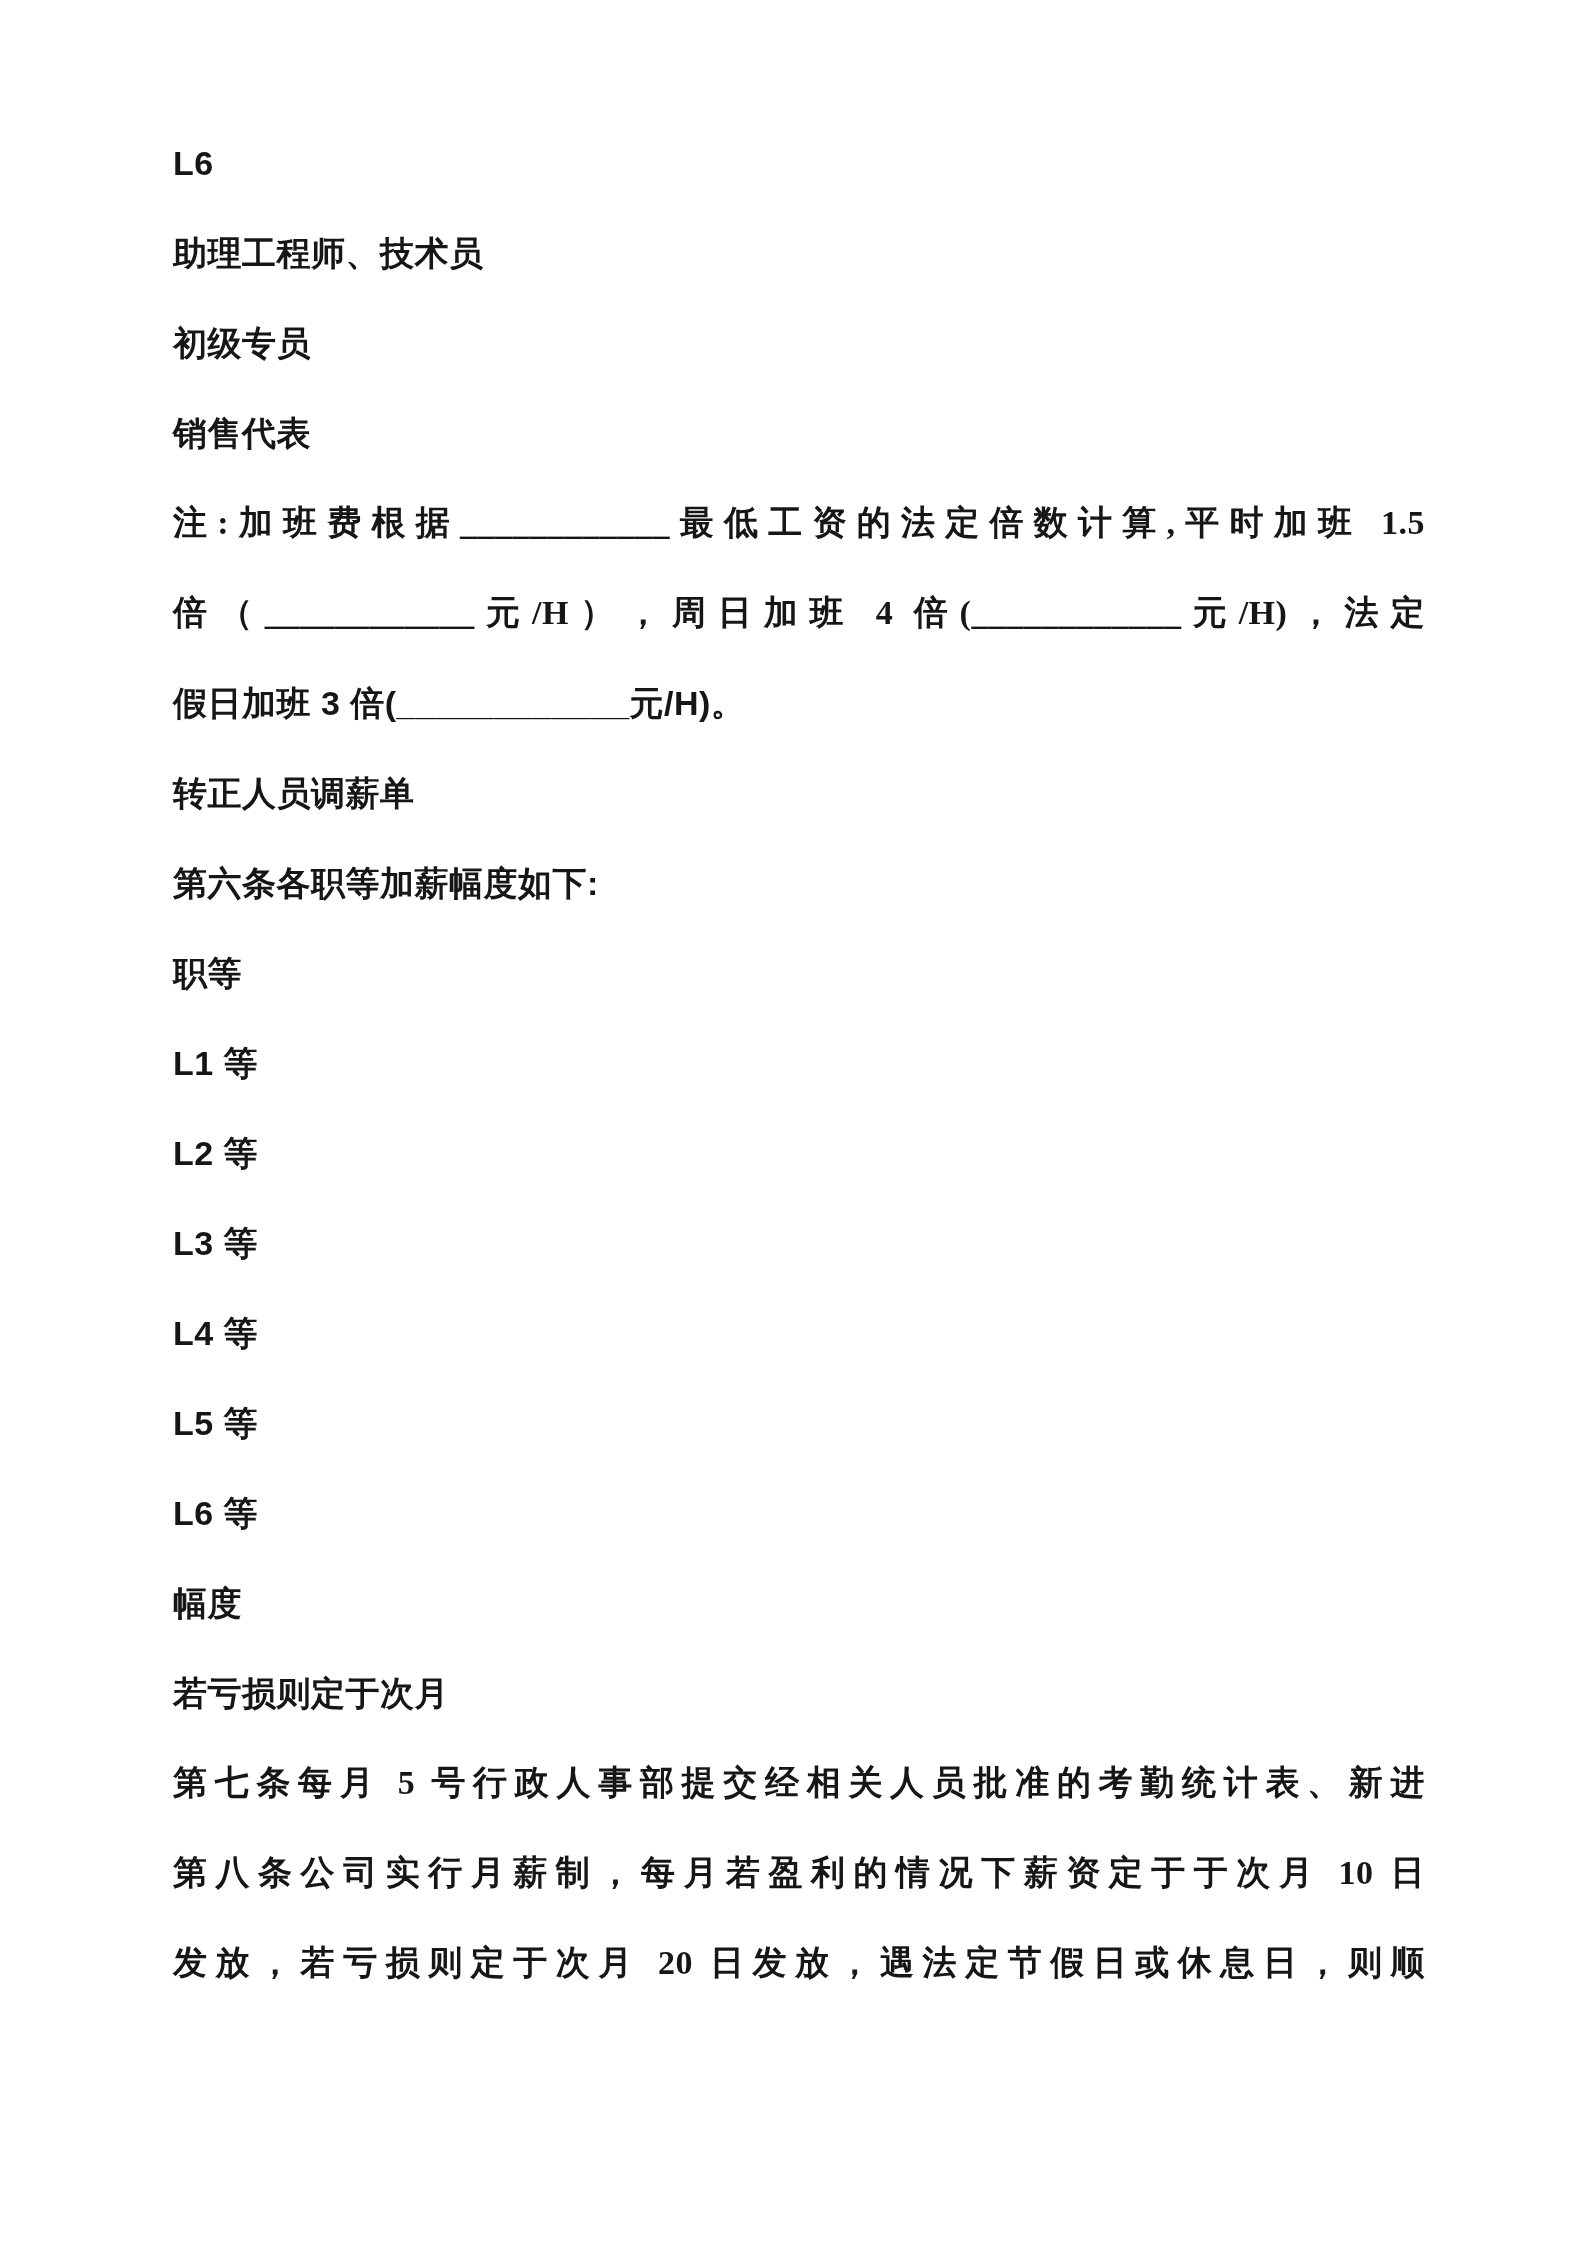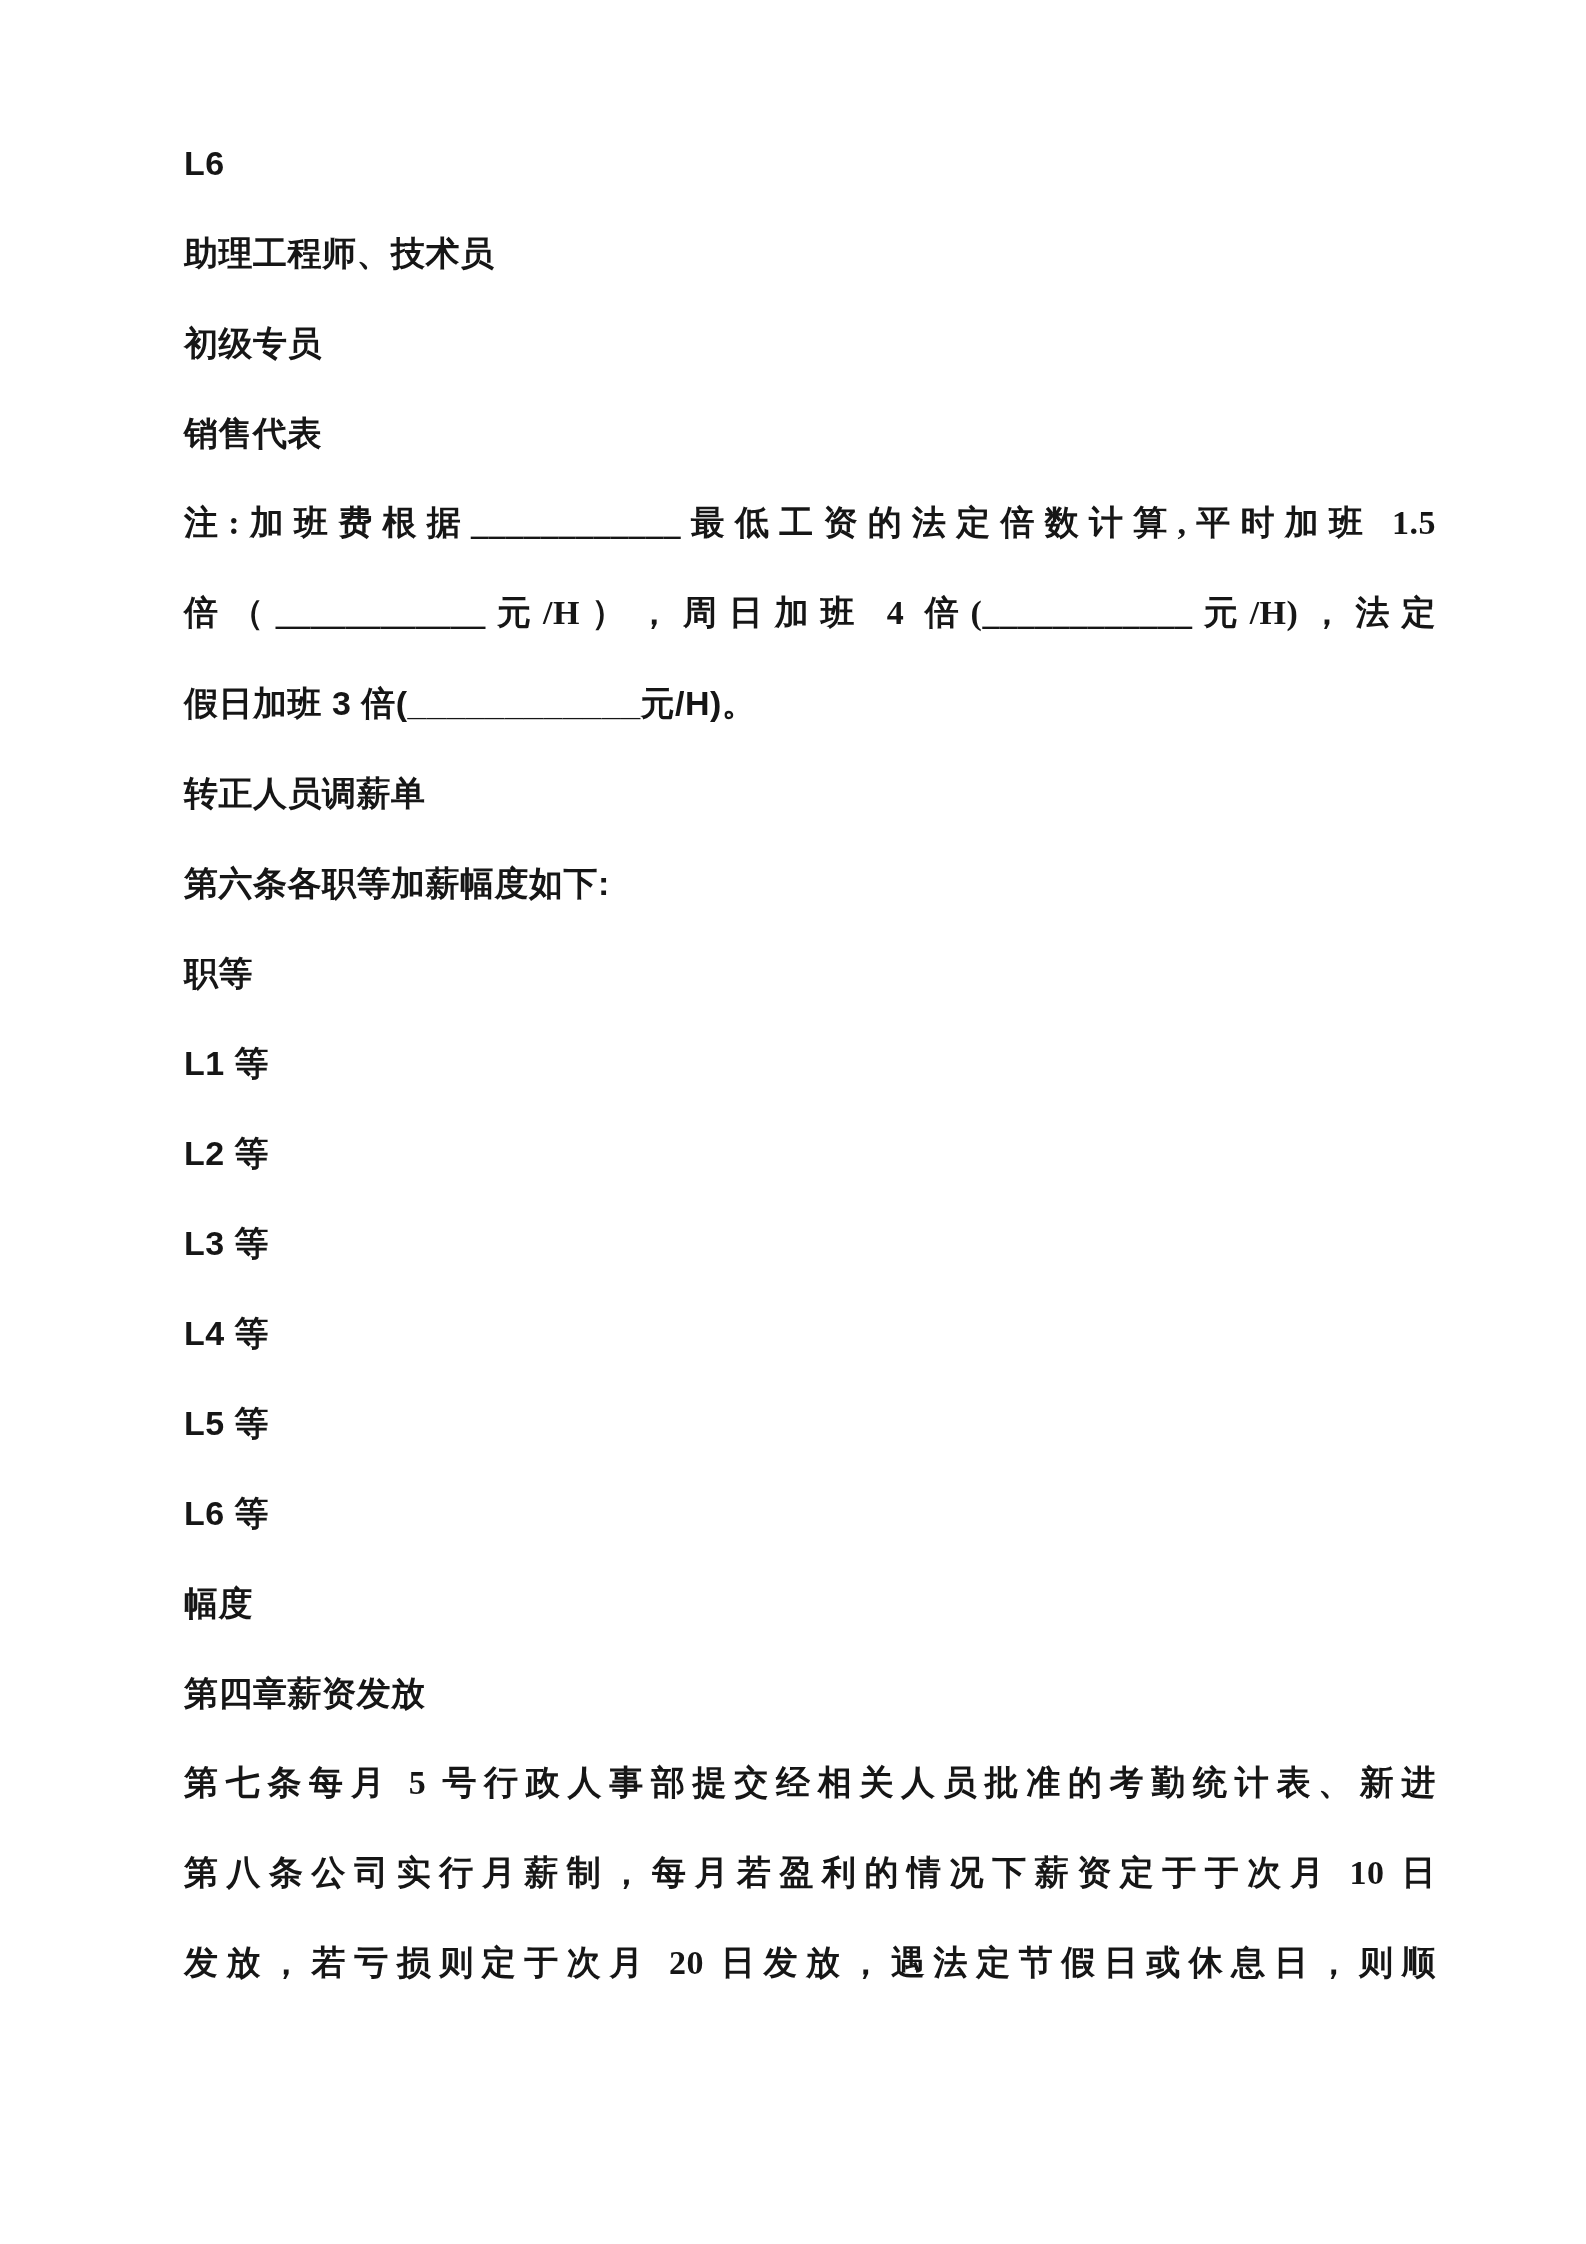--- a/index.html
+++ b/index.html
@@ -17,7 +17,7 @@
   }
   .content {
     position: absolute;
-    left: 184px;
+    left: 173px;
     top: 118px;
     width: 1252px;
   }

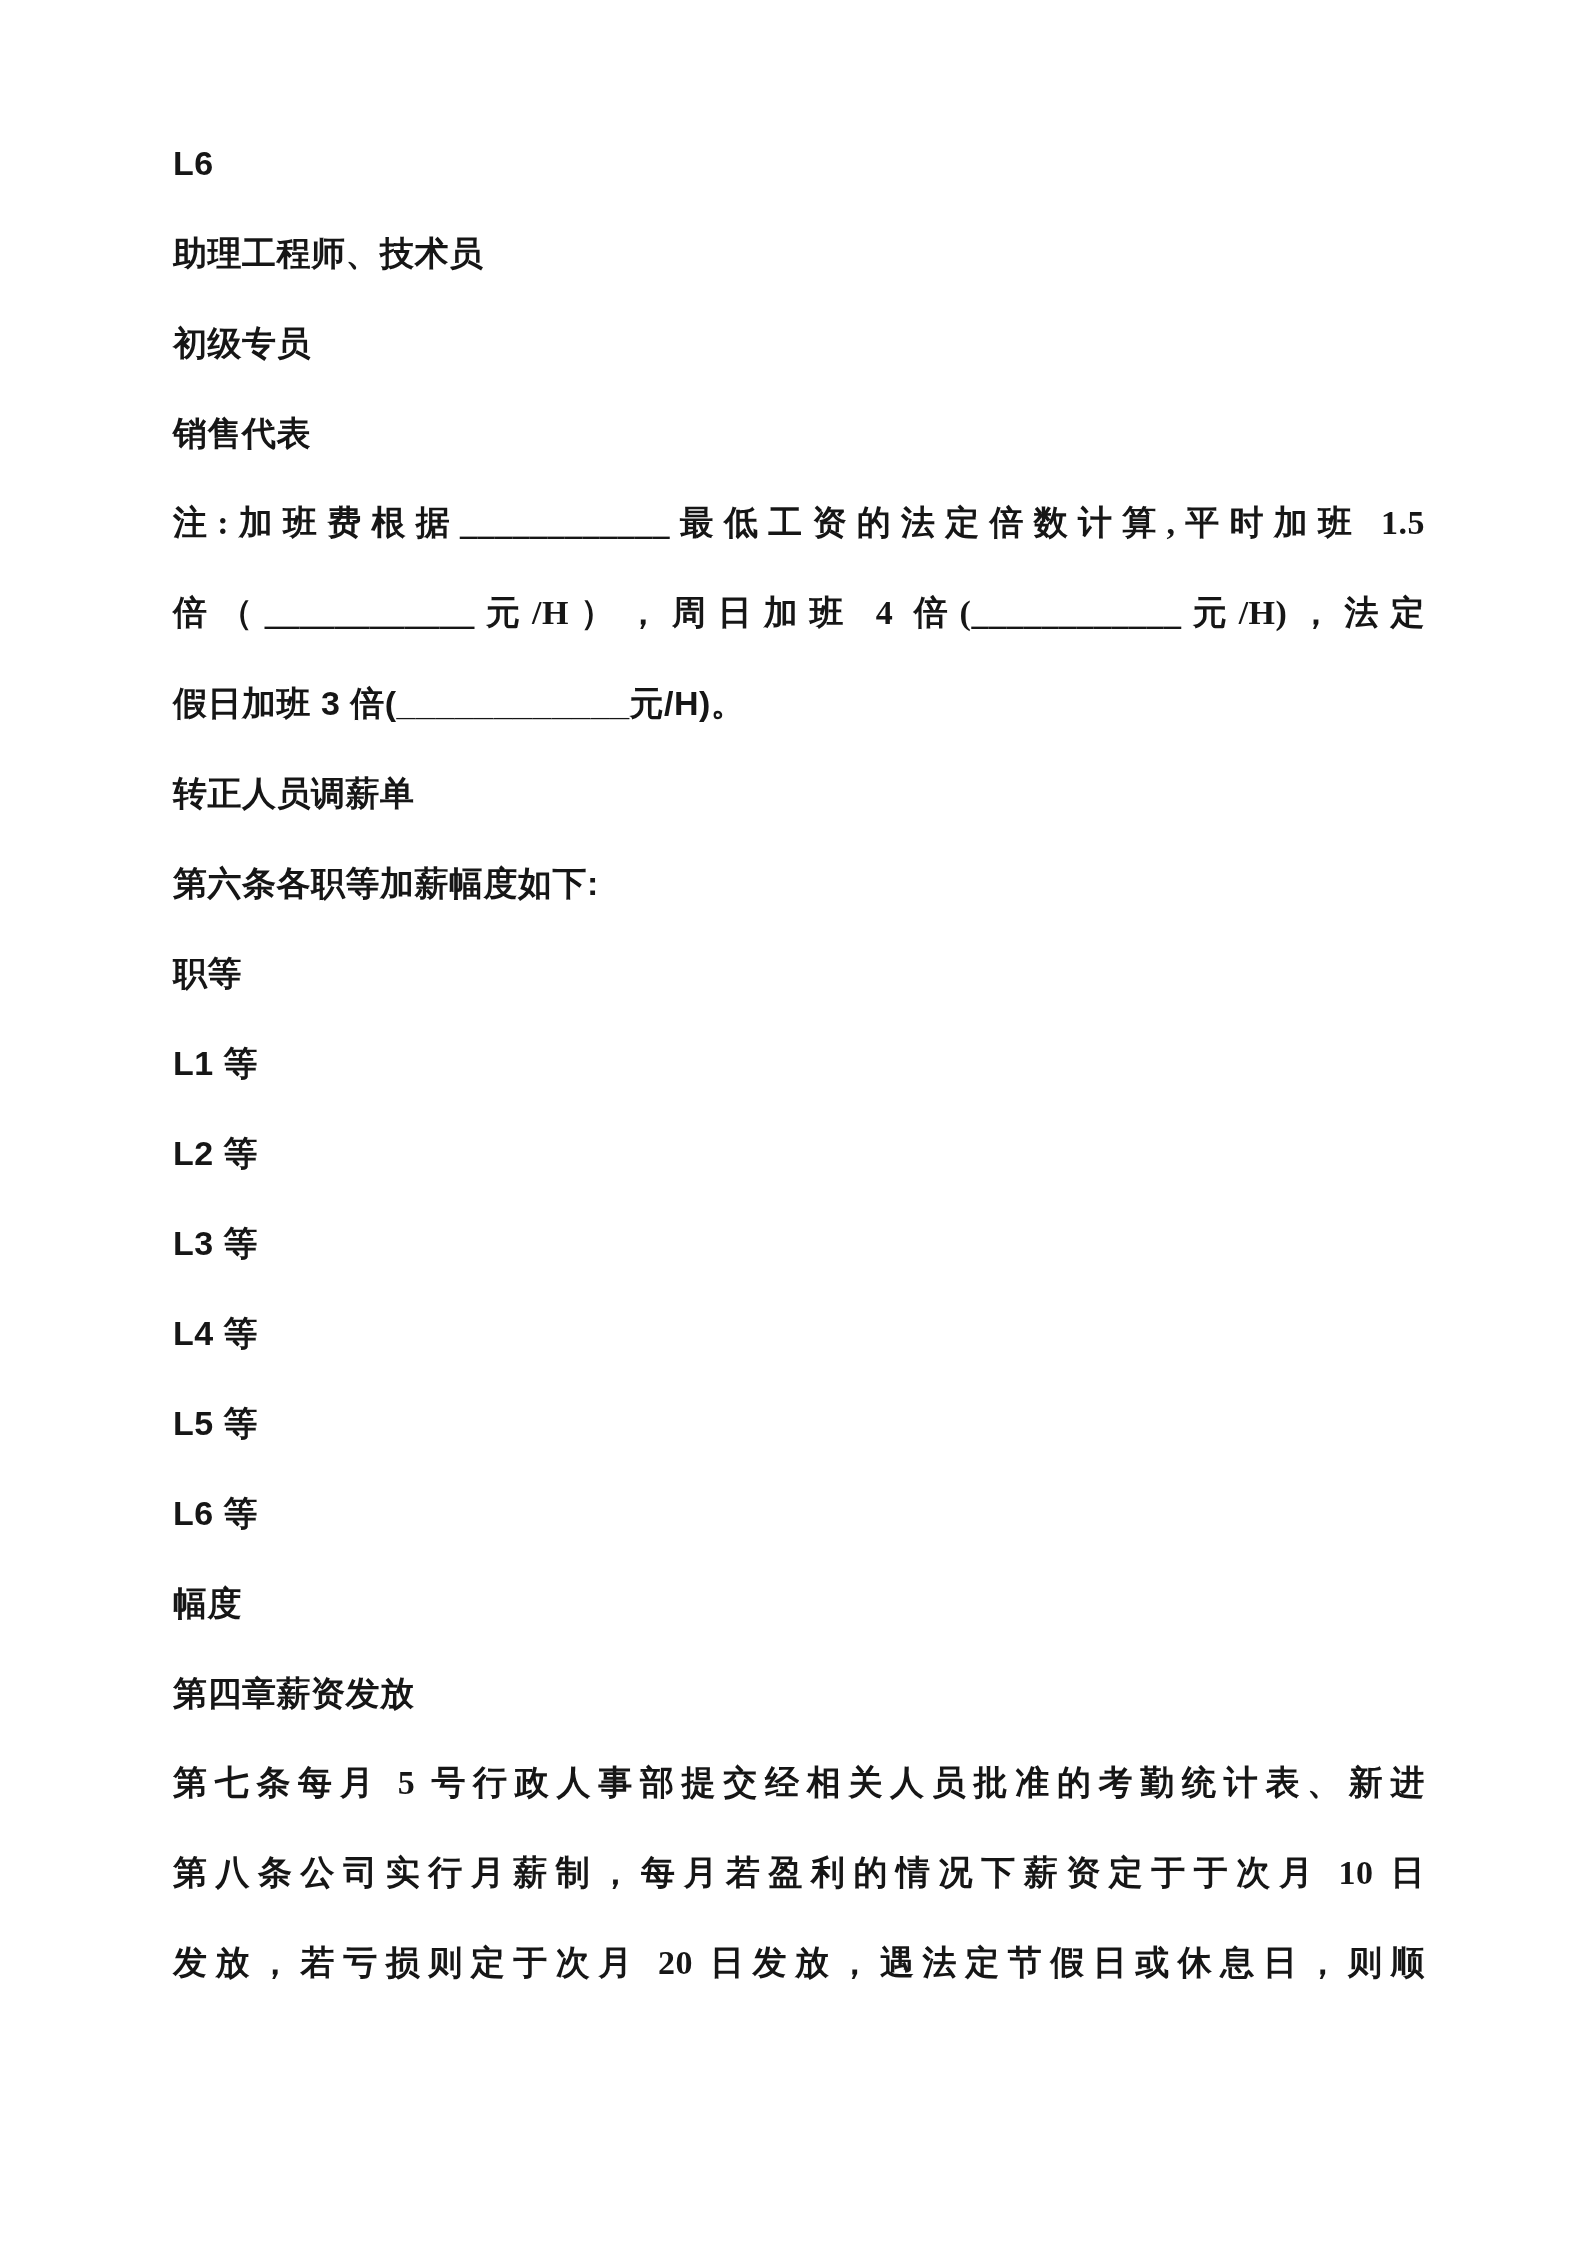--- a/index.html
+++ b/index.html
@@ -60,7 +60,7 @@
     <div class="doc-line">L5 等</div>
     <div class="doc-line">L6 等</div>
     <div class="doc-line">幅度</div>
-    <div class="doc-line">第四章薪资发放</div>
+    <div class="doc-line">若亏损则定于次月</div>
     <div class="doc-line stretch">第七条每月 5 号行政人事部提交经相关人员批准的考勤统计表、新进</div>
     <div class="doc-line stretch">第八条公司实行月薪制，每月若盈利的情况下薪资定于于次月 10 日</div>
     <div class="doc-line stretch">发放，若亏损则定于次月 20 日发放，遇法定节假日或休息日，则顺</div>

